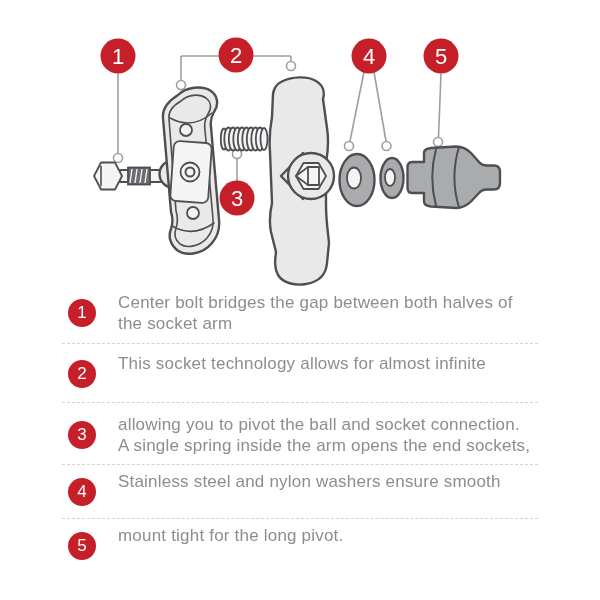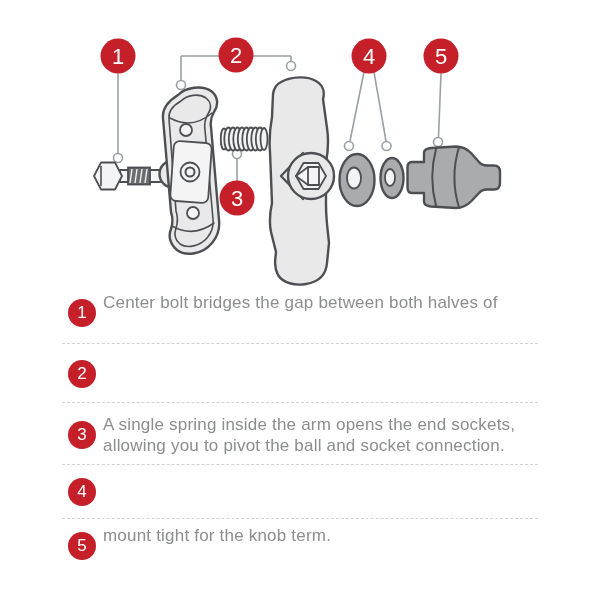--- a/index.html
+++ b/index.html
@@ -25,7 +25,7 @@
   .legend-badge{position:absolute;left:6px;top:7px;width:28px;height:28px;border-radius:50%;
     background:var(--red);color:var(--badge_text);display:flex;align-items:center;justify-content:center;
     font-size:17px;}
-  .legend-desc{margin-left:41px;color:var(--text);font-size:17px;line-height:21px;letter-spacing:0.2px;}
+  .legend-desc{margin-left:56px;color:var(--text);font-size:17px;line-height:21px;letter-spacing:0.2px;}
   .legend-desc .line{display:block;white-space:nowrap;}
   .sep{position:absolute;left:62px;width:476px;height:0;border-top:1.5px dashed var(--divider);}
 </style>

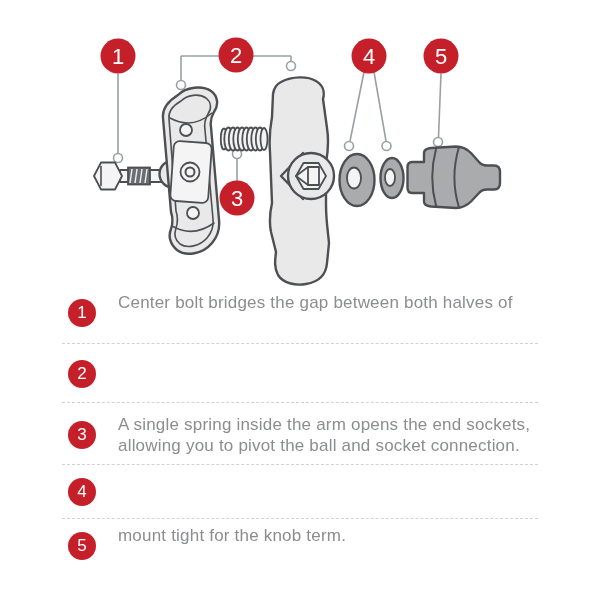--- a/index.html
+++ b/index.html
@@ -178,6 +178,7 @@
     </div>
     <div class="legend-desc">
       <span class="line">Center bolt bridges the gap between both halves of</span>
+      <span class="line">the socket arm</span>
     </div>
   </div>
   <div class="sep" style="top:343px"></div>

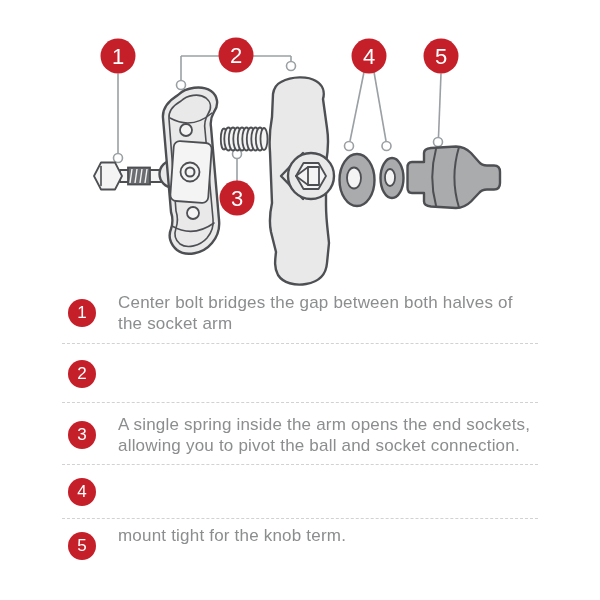--- a/index.html
+++ b/index.html
@@ -188,6 +188,7 @@
       <span>2</span>
     </div>
     <div class="legend-desc">
+      <span class="line">This socket technology allows for almost infinite</span>
     </div>
   </div>
   <div class="sep" style="top:402px"></div>

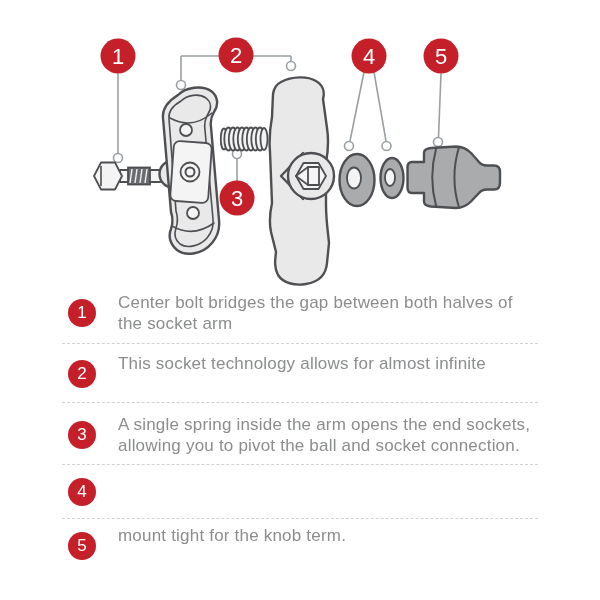--- a/index.html
+++ b/index.html
@@ -198,8 +198,8 @@
       <span>3</span>
     </div>
     <div class="legend-desc">
+      <span class="line">allowing you to pivot the ball and socket connection.</span>
       <span class="line">A single spring inside the arm opens the end sockets,</span>
-      <span class="line">allowing you to pivot the ball and socket connection.</span>
     </div>
   </div>
   <div class="sep" style="top:464px"></div>

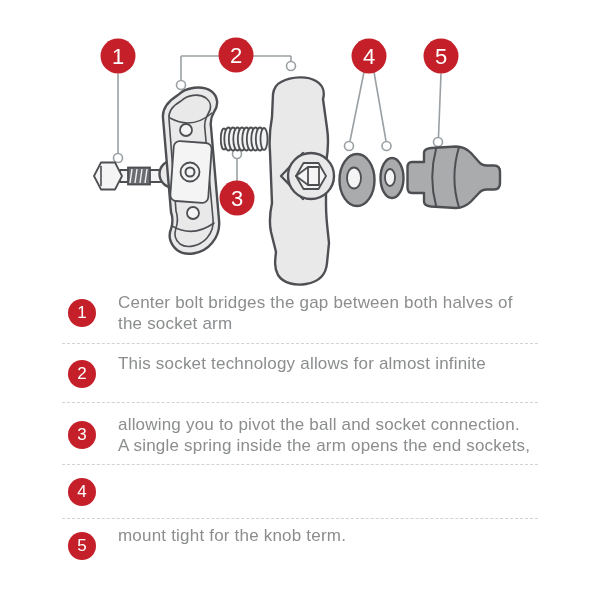--- a/index.html
+++ b/index.html
@@ -209,6 +209,7 @@
       <span>4</span>
     </div>
     <div class="legend-desc">
+      <span class="line">Stainless steel and nylon washers ensure smooth</span>
     </div>
   </div>
   <div class="sep" style="top:518px"></div>

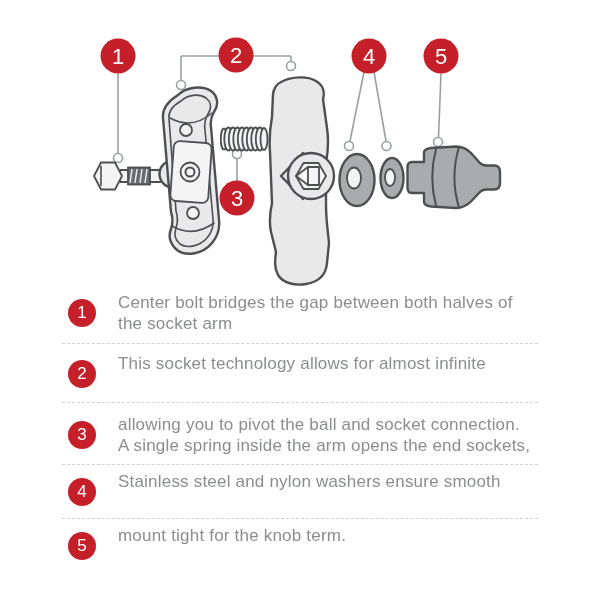--- a/index.html
+++ b/index.html
@@ -219,7 +219,7 @@
       <span>5</span>
     </div>
     <div class="legend-desc">
-      <span class="line">mount tight for the knob term.</span>
+      <span class="line">mount tight for the long pivot.</span>
     </div>
   </div>
 </div>

